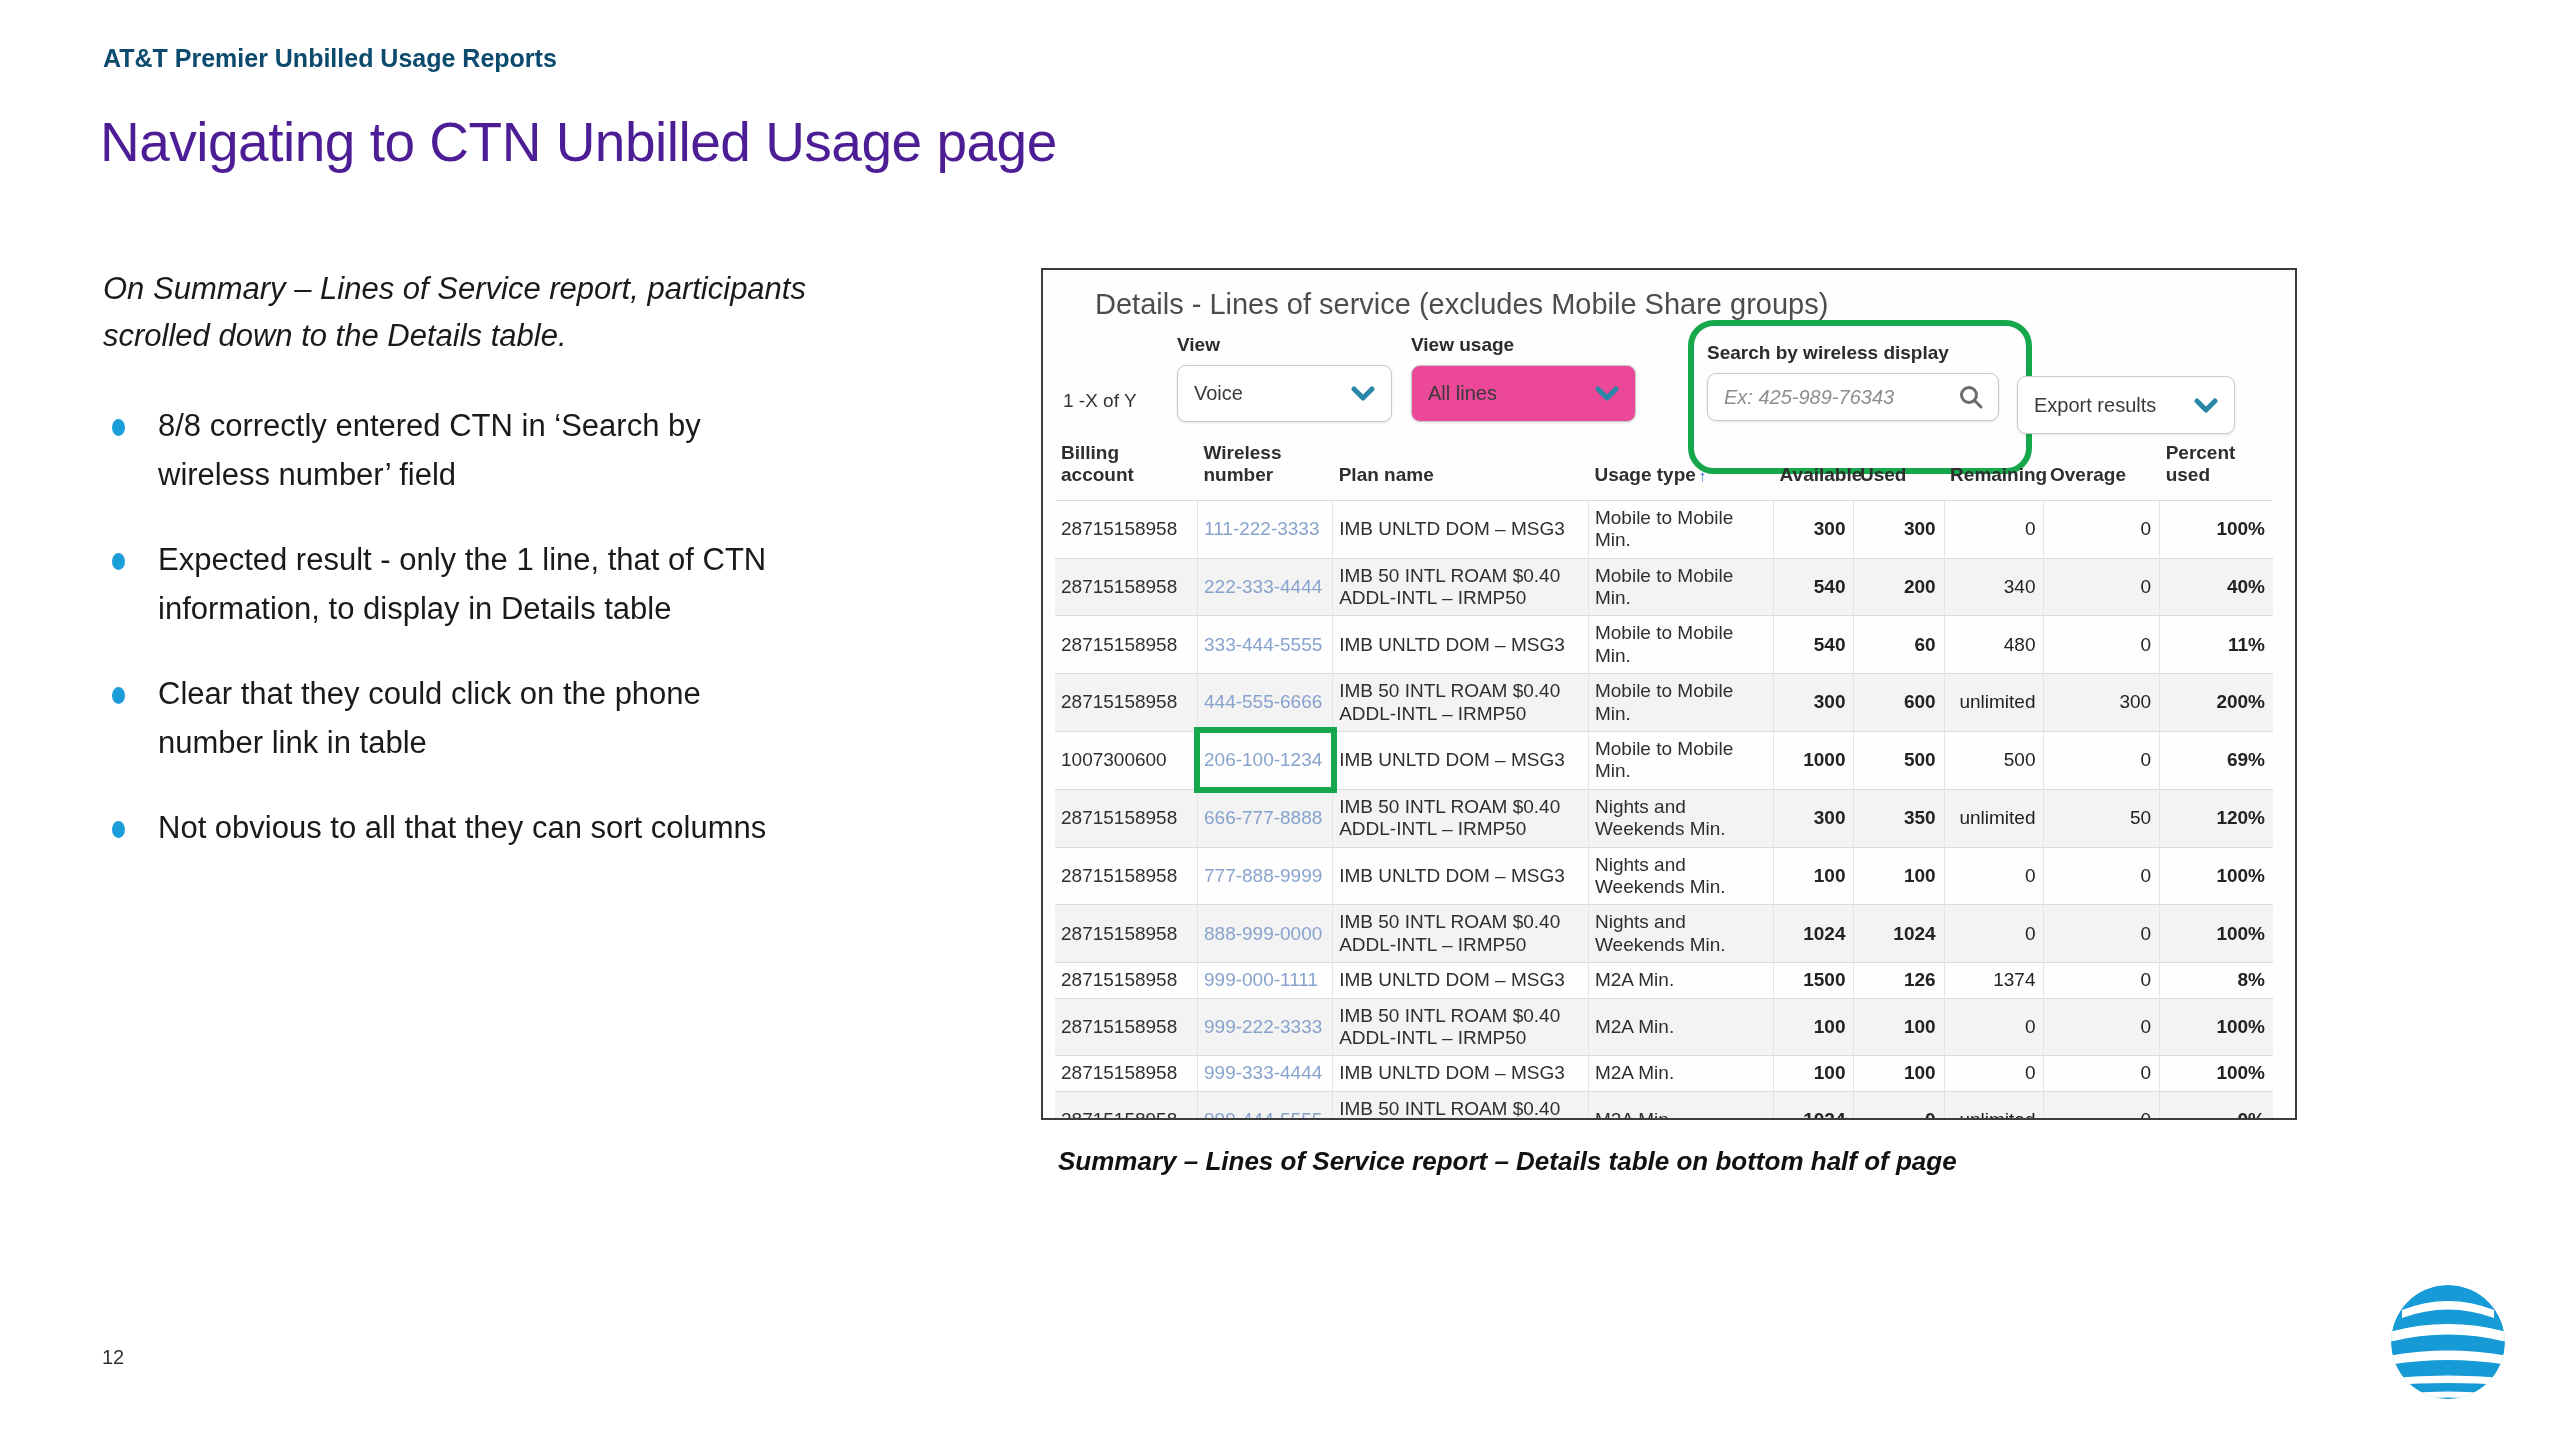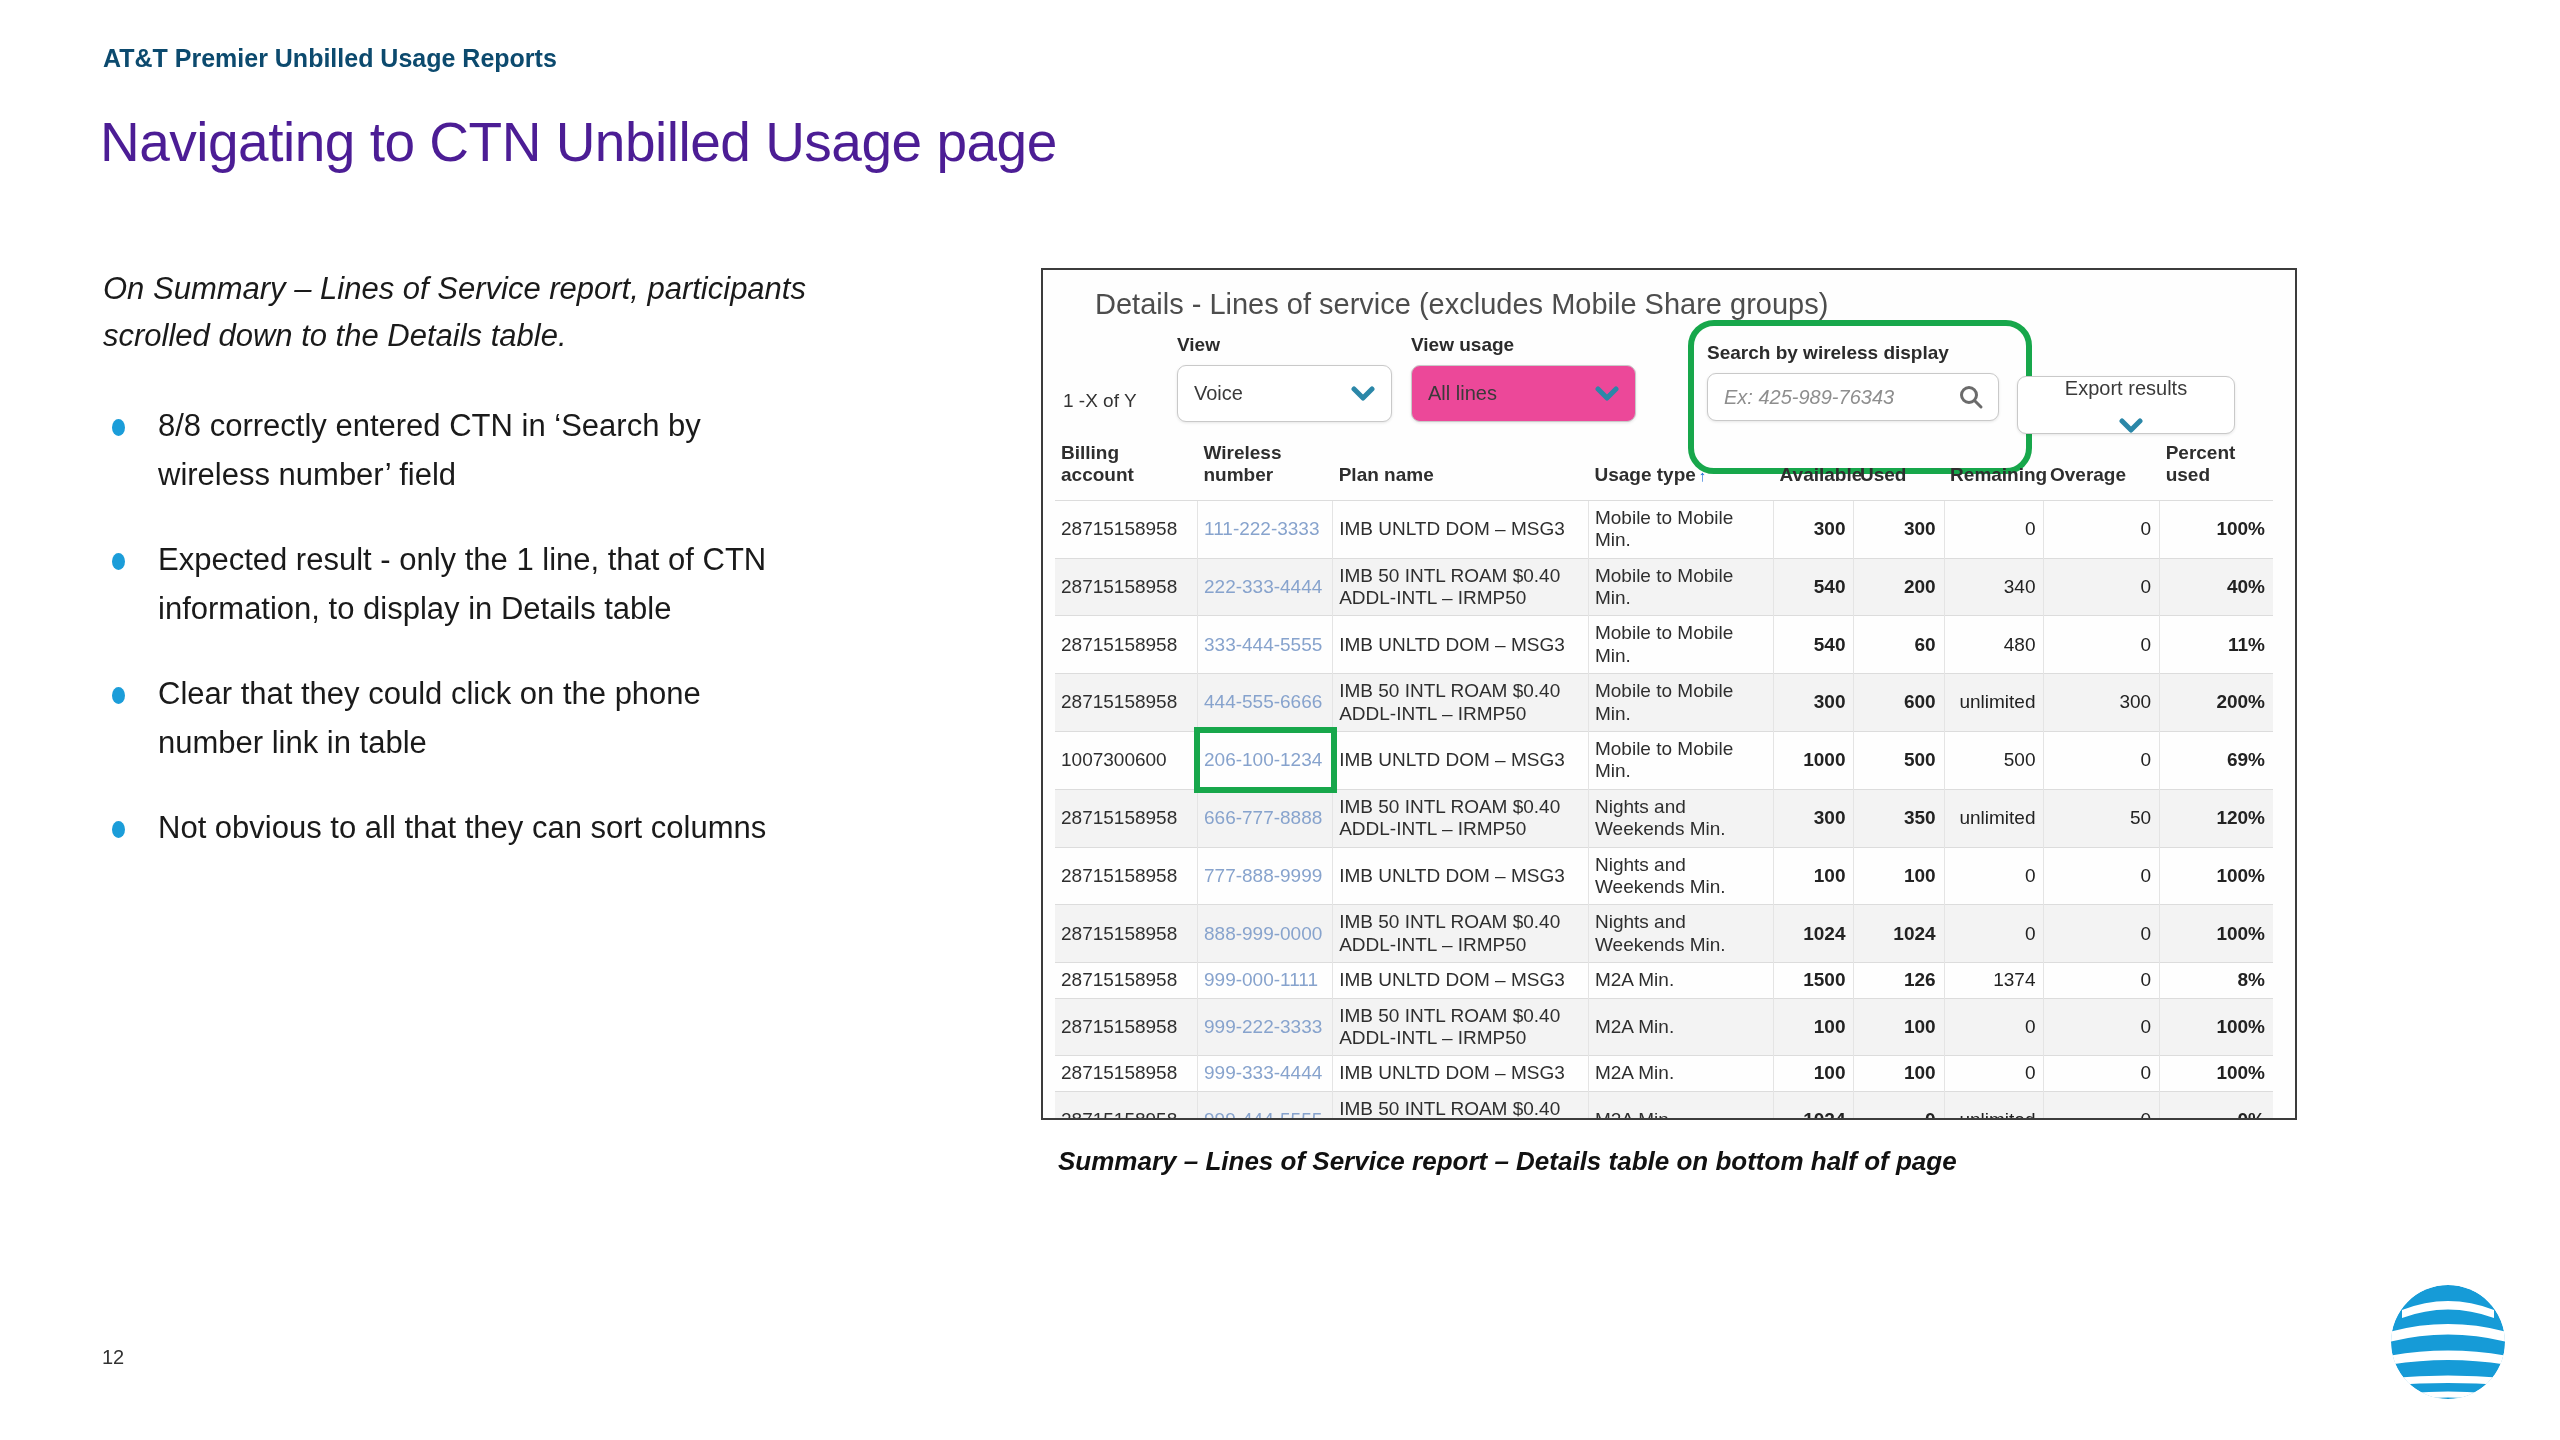--- a/index.html
+++ b/index.html
@@ -34,7 +34,7 @@
   .annotation{position:absolute;left:645px;top:50px;width:332px;height:142px;border:6px solid #17a74b;
               border-radius:26px;pointer-events:none;}
   .export-group{position:absolute;left:974px;top:106px;}
-  .export-group .dropdown{width:218px;height:58px;flex-direction:column;}
+  .export-group .dropdown{width:218px;height:58px;}
   .chev{flex:0 0 auto;margin-left:10px;}
   
   .table-wrap{position:absolute;left:12px;top:168px;width:1218px;height:680px;overflow:hidden;}

